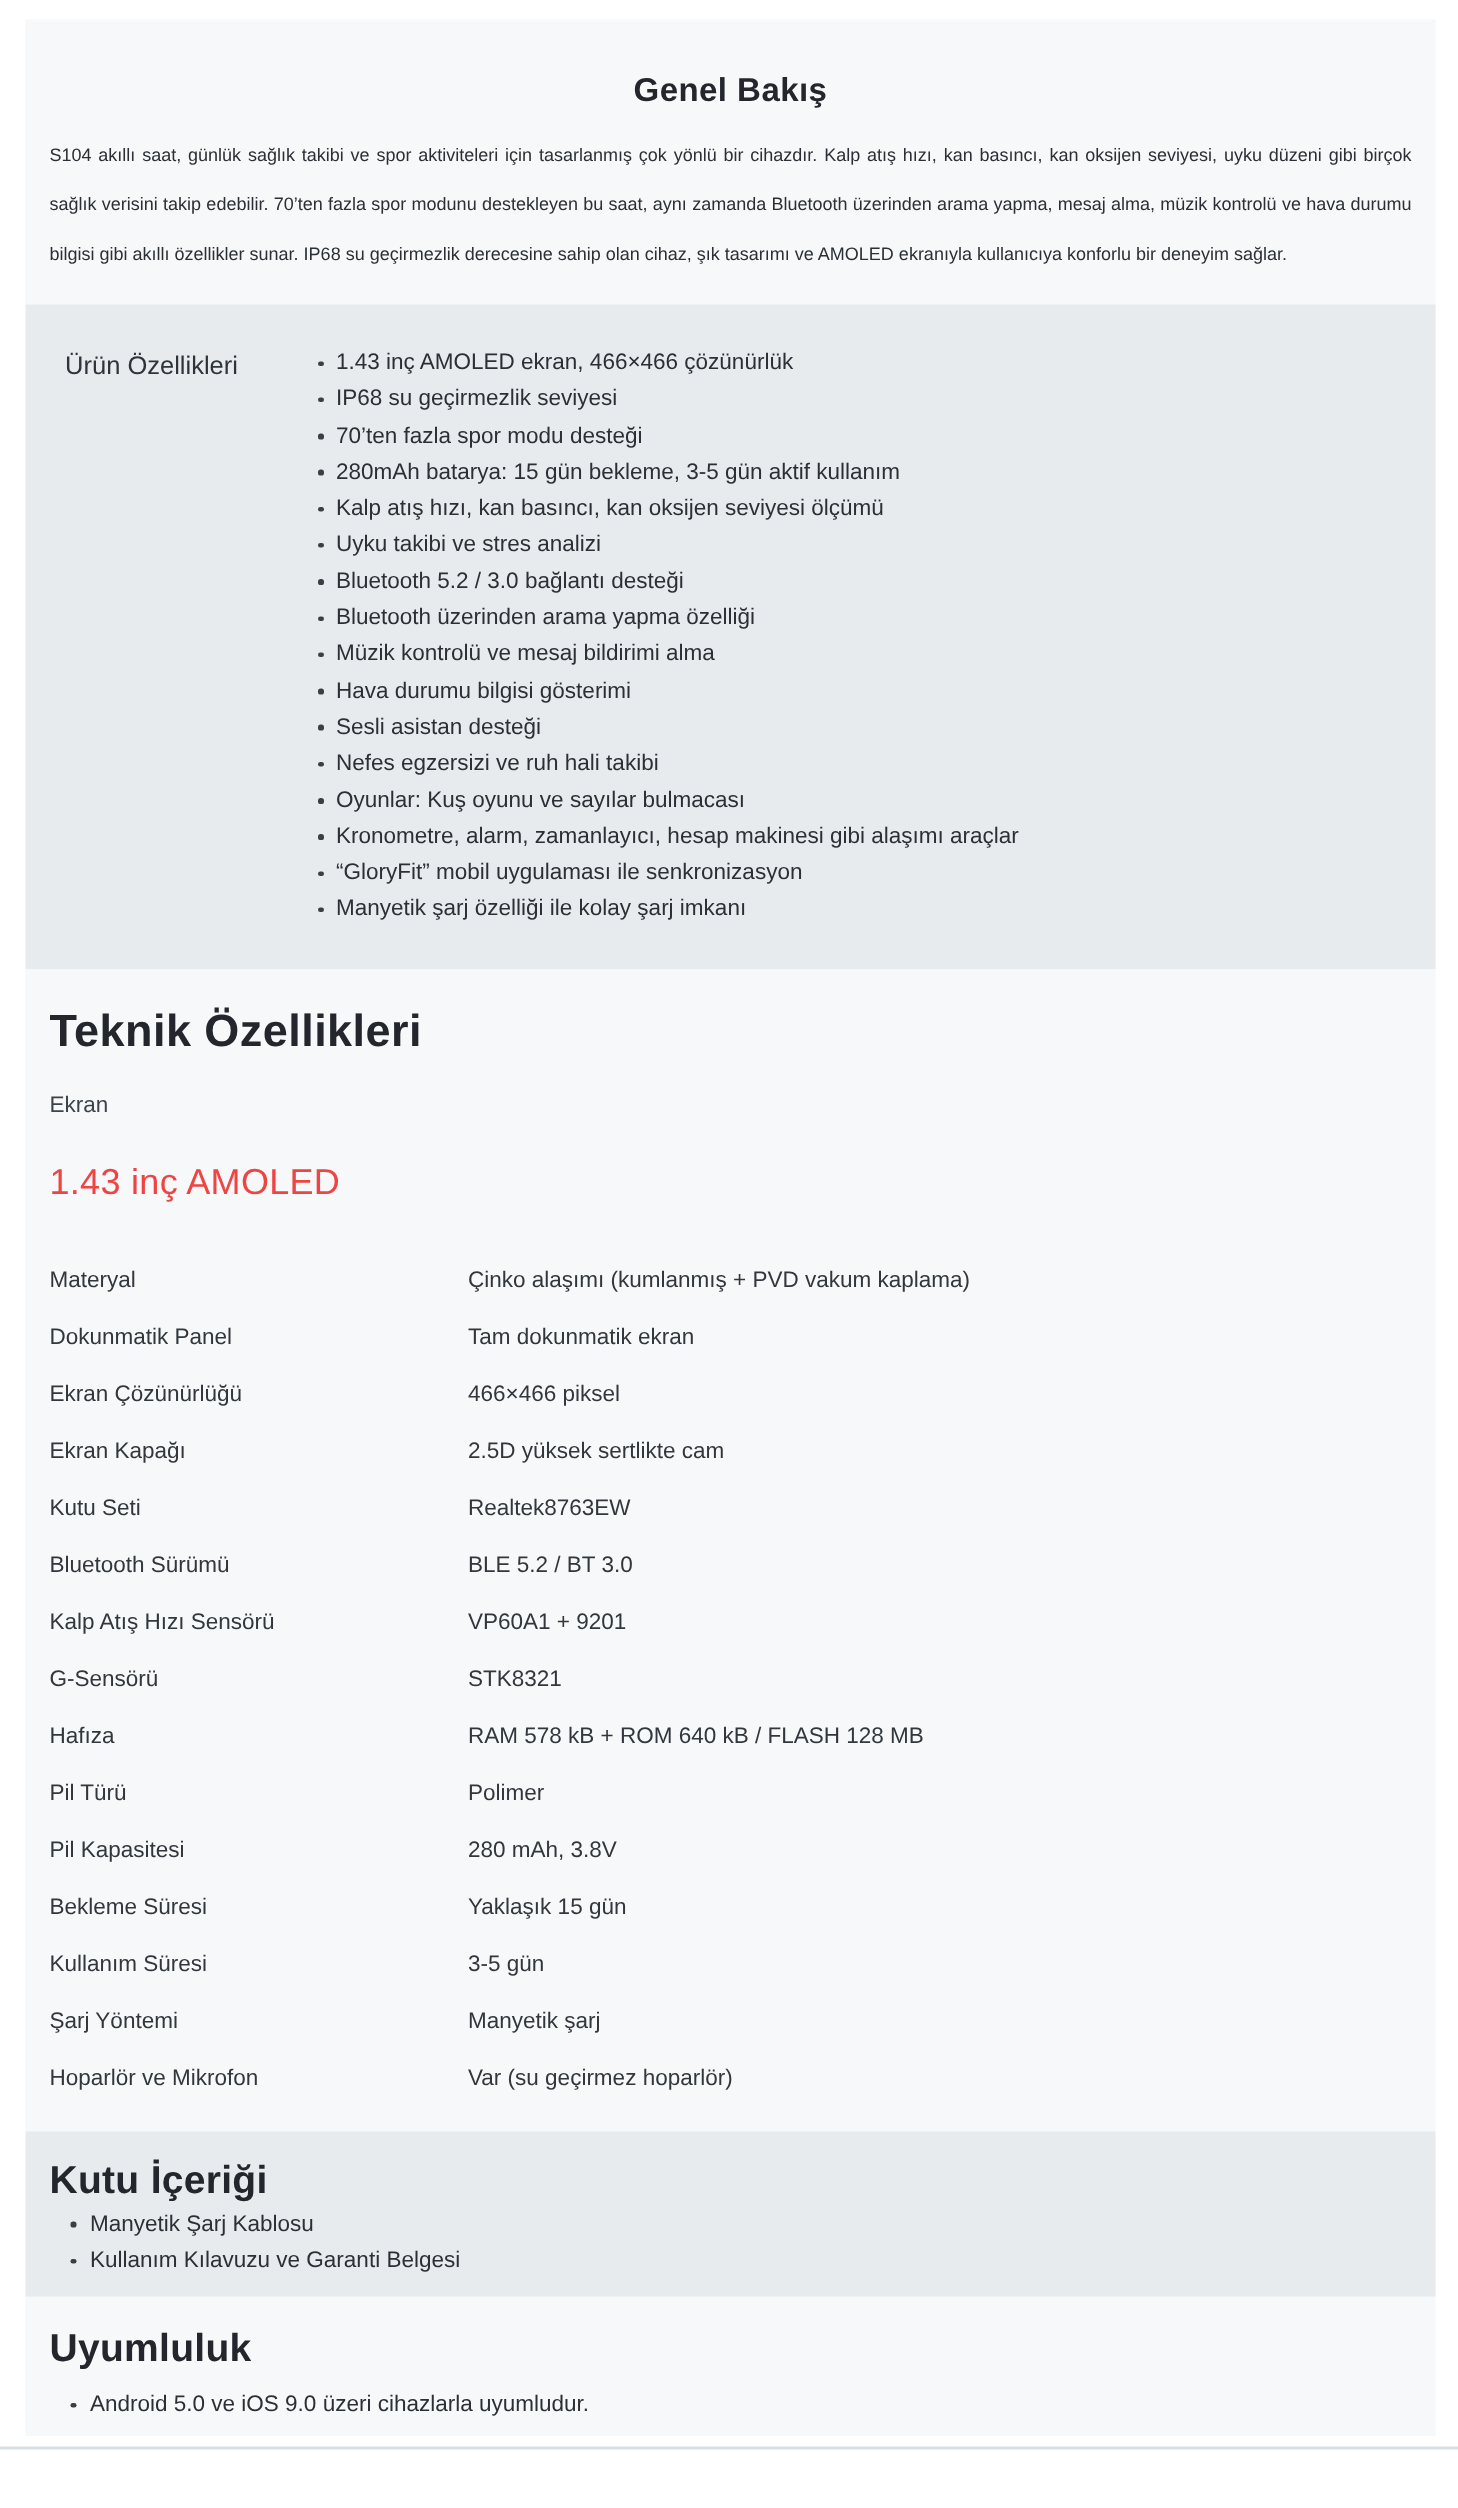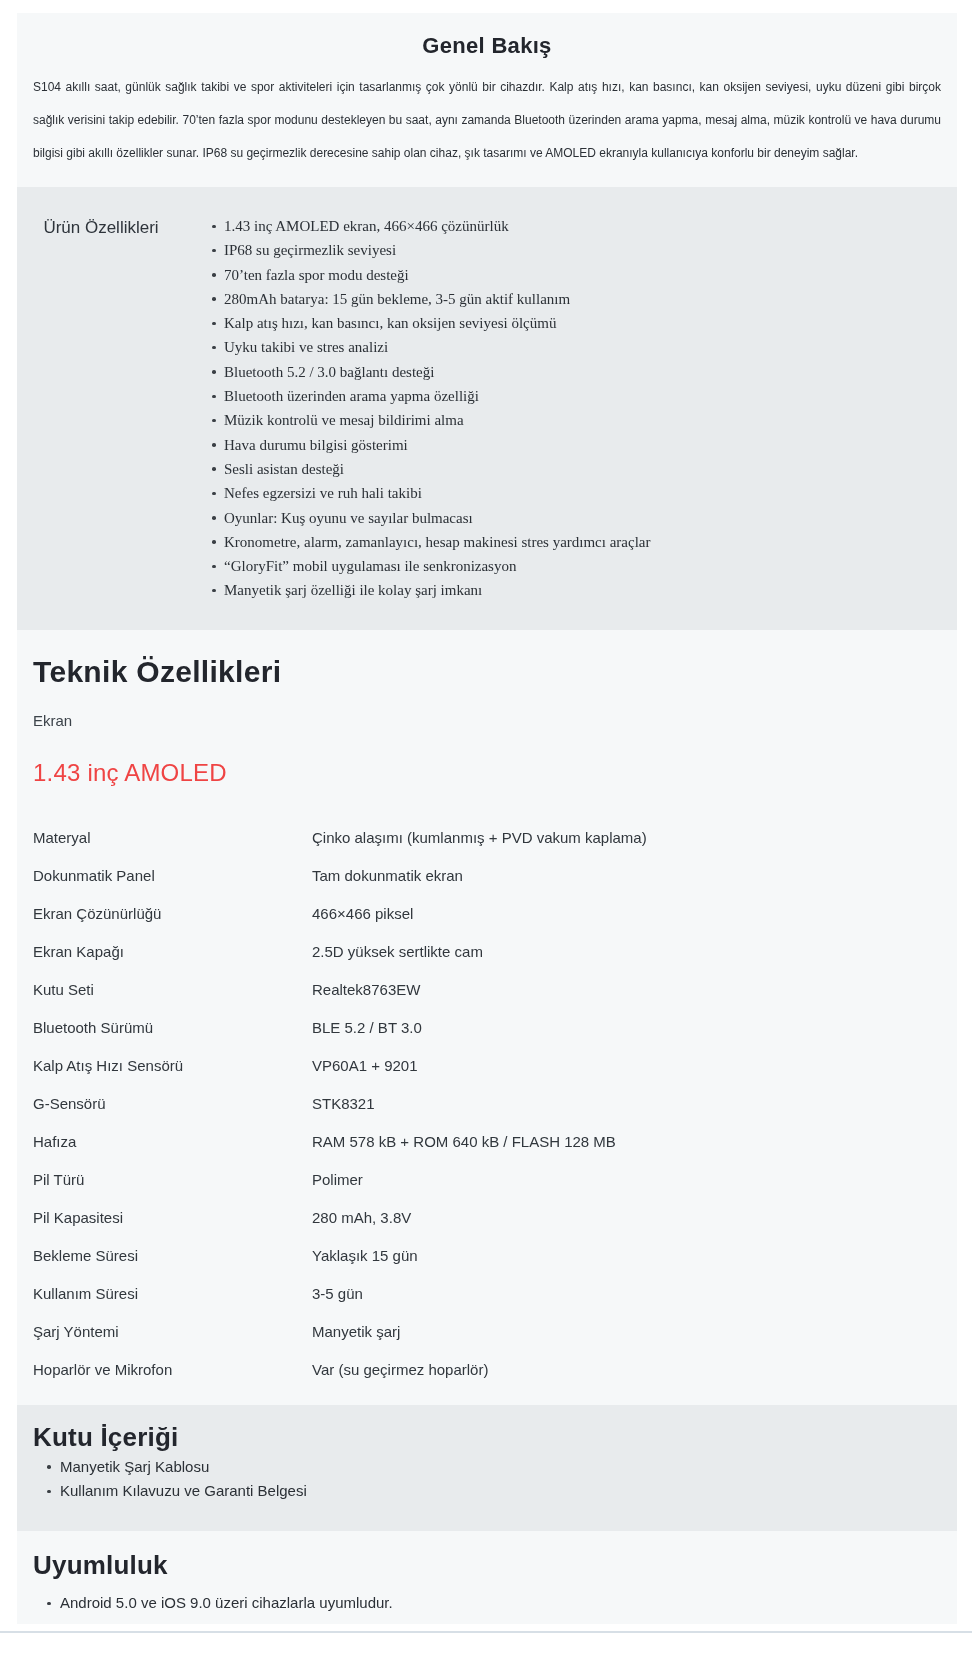--- a/index.html
+++ b/index.html
@@ -22,7 +22,7 @@
   
   .overview { padding: 20px 16px 17px; }
   .overview h2 {
-    margin: 0;
+    margin: 14px;
     font-size: 22px;
     line-height: 26px;
     font-weight: 600;

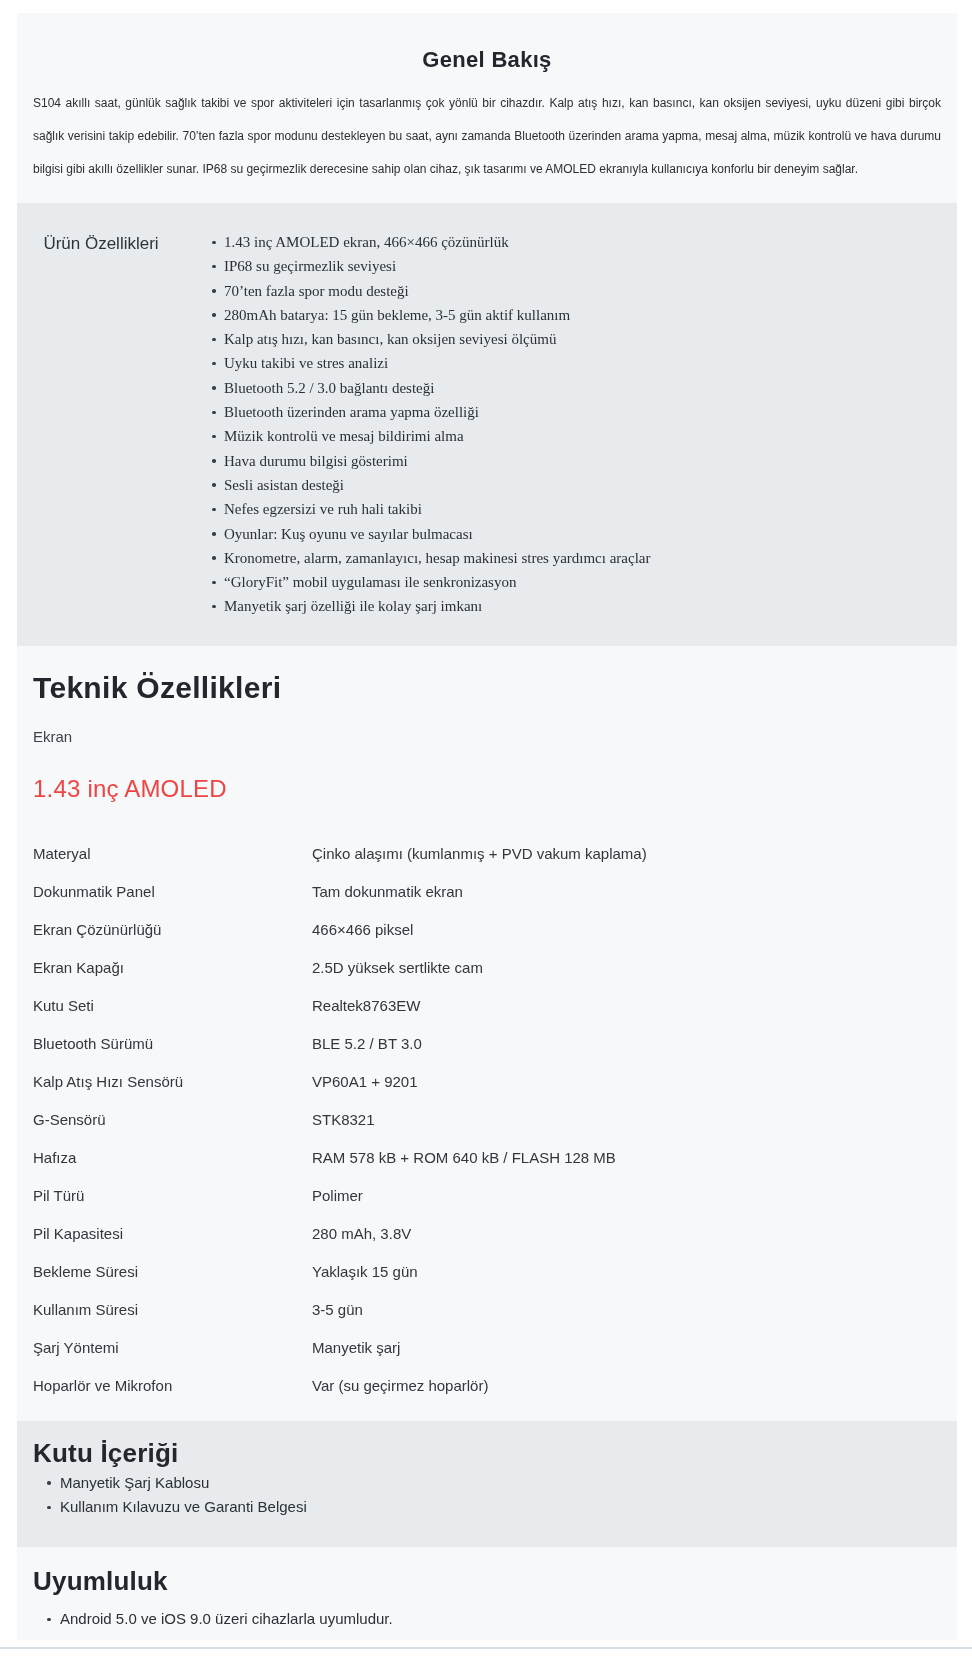--- a/index.html
+++ b/index.html
@@ -58,7 +58,7 @@
     margin: 0;
     padding: 0;
   }
-  .features-list { flex: 1; font-family: Liberation Serif, serif; }
+  .features-list { flex: 1; }
   .features-list li {
     position: relative;
     padding-left: 43px;

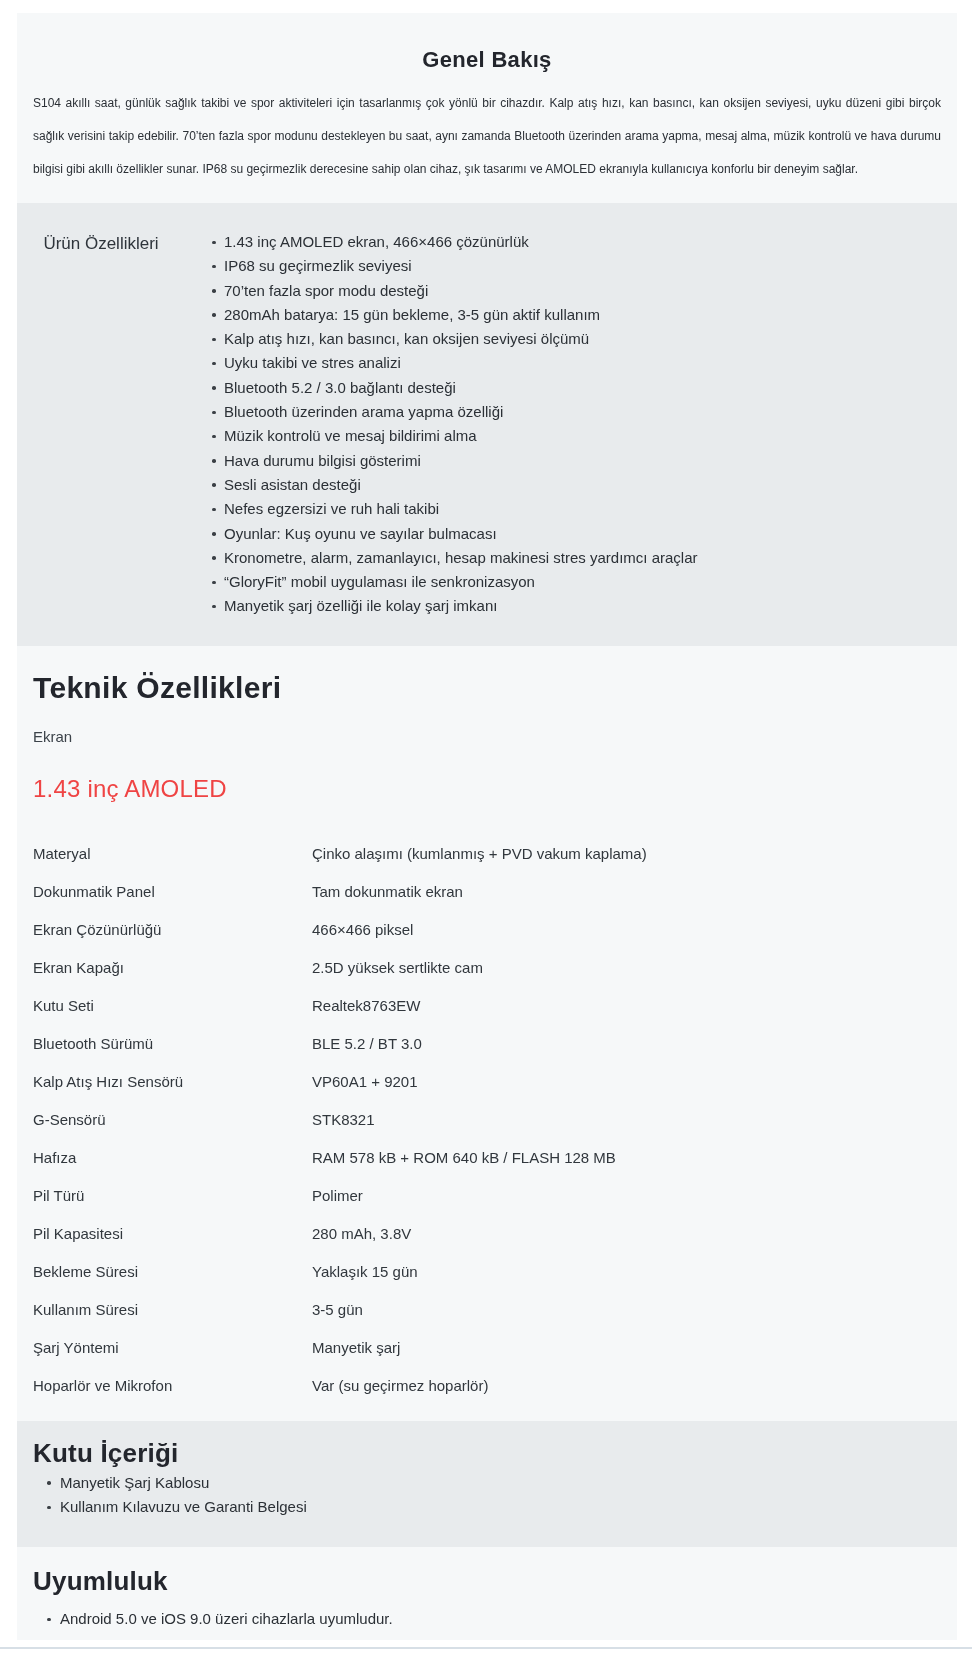--- a/index.html
+++ b/index.html
@@ -203,7 +203,7 @@
 
         <li>Oyunlar: Kuş oyunu ve sayılar bulmacası</li>
 
-        <li>Kronometre, alarm, zamanlayıcı, hesap makinesi stres yardımcı araçlar</li>
+        <li>Kronometre, alarm, zamanlayıcı, hesap makinesi gibi alaşımı araçlar</li>
 
         <li>“GloryFit” mobil uygulaması ile senkronizasyon</li>
 

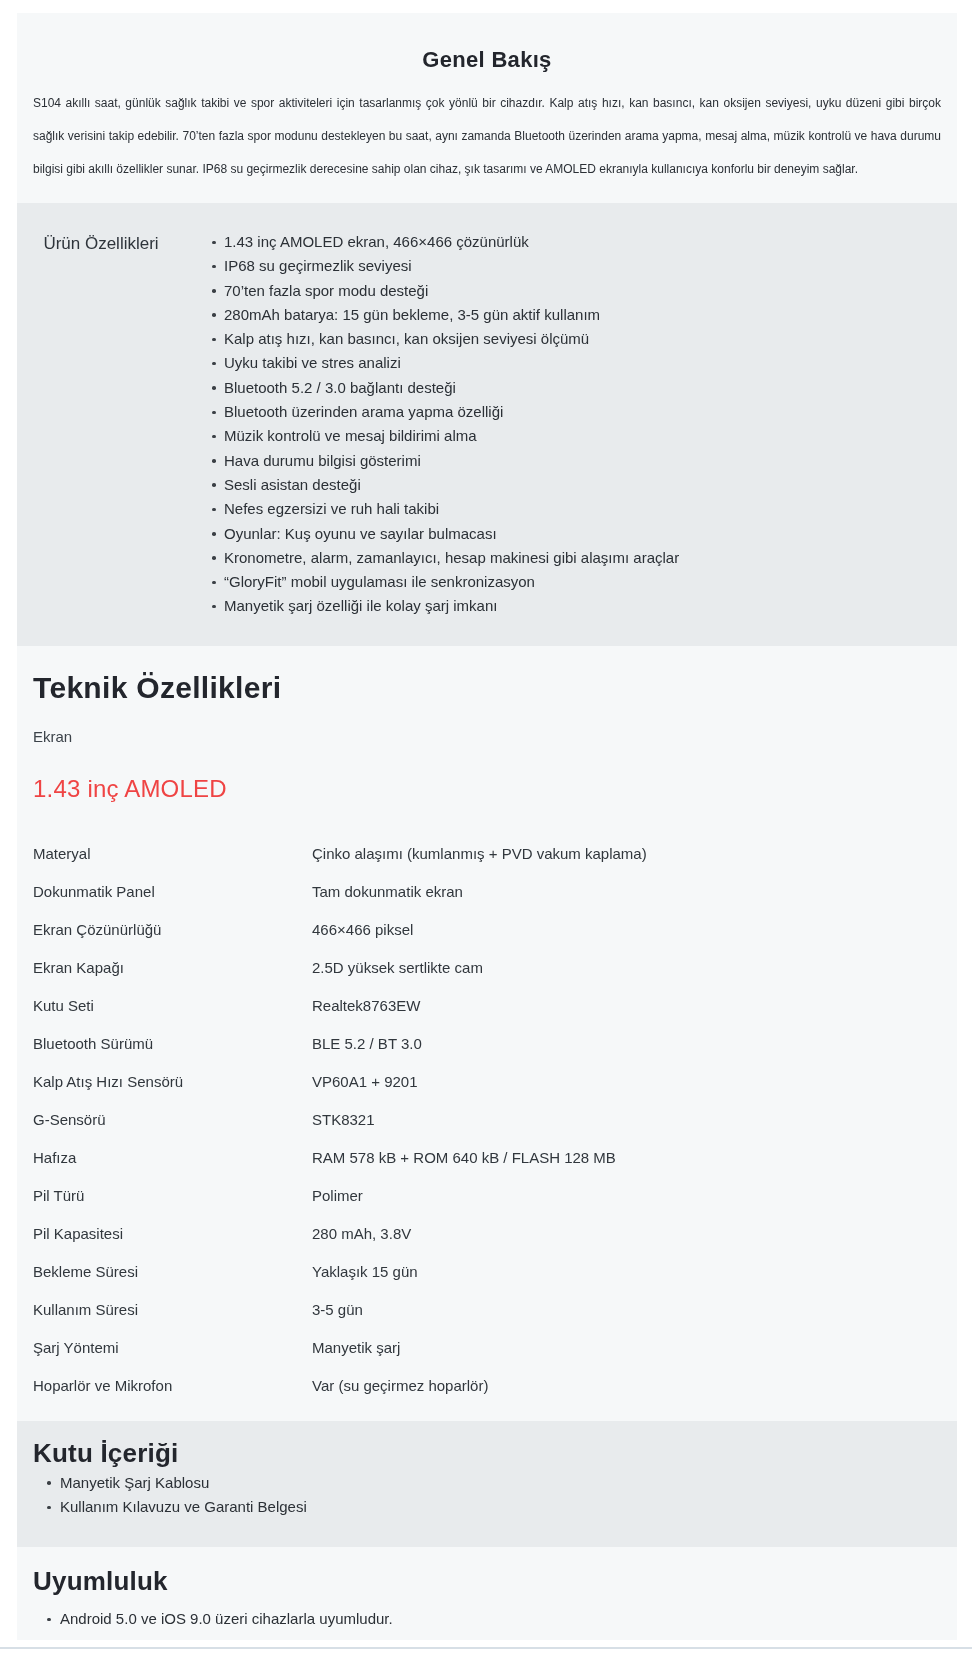--- a/index.html
+++ b/index.html
@@ -122,7 +122,7 @@
   .box-band {
     background: #e8ebed;
     margin-top: 16px;
-    padding: 14px 16px 28px;
+    padding: 14px 16px 12px;
   }
   .section-heading {
     margin: 0;

